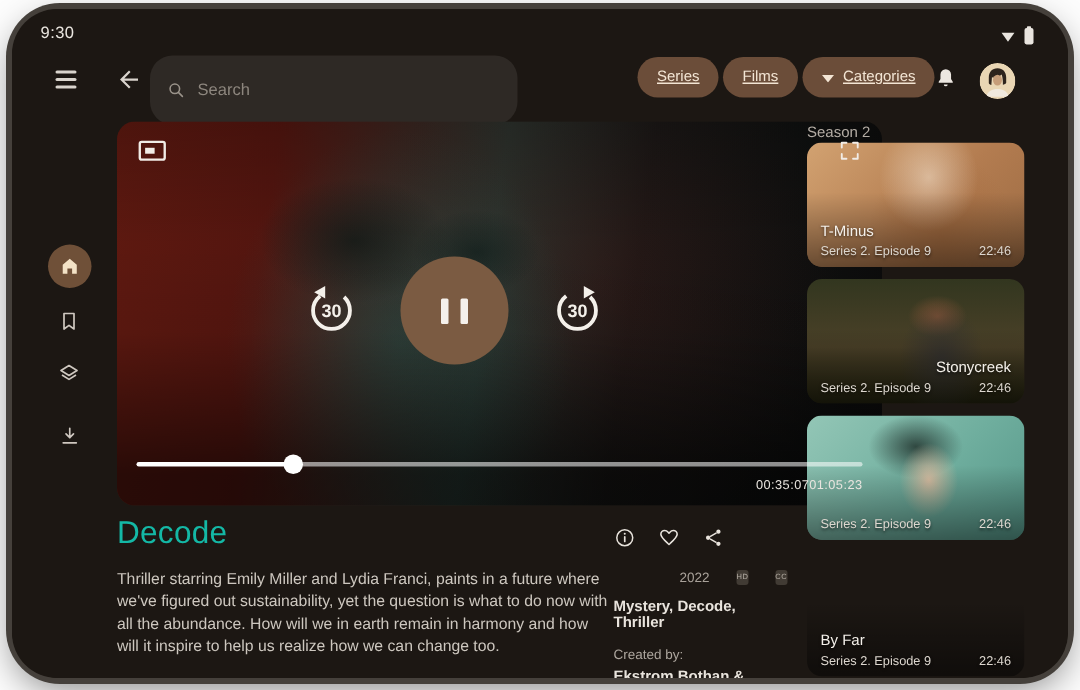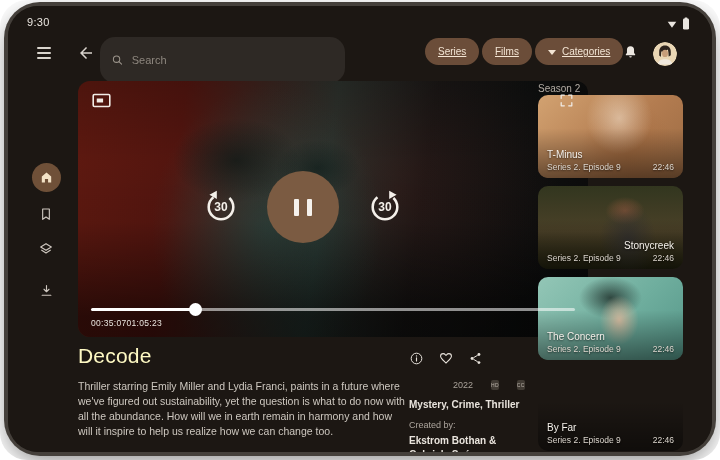--- a/index.html
+++ b/index.html
@@ -4,7 +4,7 @@
 <style>
   * { margin:0; padding:0; box-sizing:border-box; }
   html,body { width:720px; height:460px; background:#fff; font-family:"Liberation Sans", sans-serif; }
-  .canvas { position:relative; width:720px; height:460px; background:#fdfdfd; overflow:hidden;border-radius:27px; }
+  .canvas { position:relative; width:720px; height:460px; background:#fdfdfd; overflow:hidden; }
   .device { position:absolute; left:8px; top:6px; width:704px; height:446px; border-radius:32px;
             background:#1c1713; box-shadow:0 0 0 4px #45403b, 0 8px 24px rgba(0,0,0,.45); }
   .screen { position:absolute; inset:0; border-radius:30px; overflow:hidden; background:#1c1713; color:#e9e4de; }

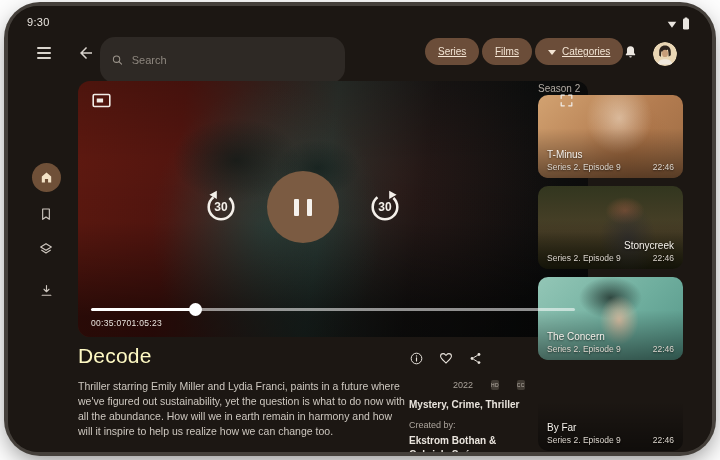--- a/index.html
+++ b/index.html
@@ -53,7 +53,7 @@
   .pausebtn i { display:block; width:5px; height:17px; background:#f5f1ec; border-radius:1px; }
   .track { position:absolute; left:13px; right:13px; top:227px; height:3px; border-radius:2px; z-index:2; cursor:pointer; }
   .thumb { position:absolute; top:-5px; width:13px; height:13px; border-radius:50%; background:#fff; z-index:3; }
-  .times { position:absolute; left:13px; right:13px; top:237px; display:flex; justify-content:flex-start; z-index:2;
+  .times { position:absolute; left:13px; right:13px; top:237px; display:flex; justify-content:flex-end; z-index:2;
            font-size:8.5px; color:#e9e5df; letter-spacing:.3px; }
 
   

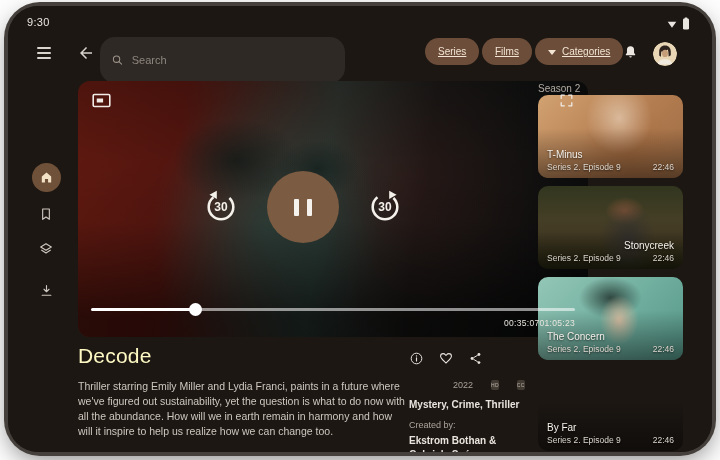--- a/index.html
+++ b/index.html
@@ -246,7 +246,6 @@
       <div class="card card3">
         <div class="shade"></div>
         <div class="txt">
-          <div class="epi-title">The Concern</div>
           <div class="epi-sub">
             <span>Series 2. Episode 9</span>
             <span>22:46</span>

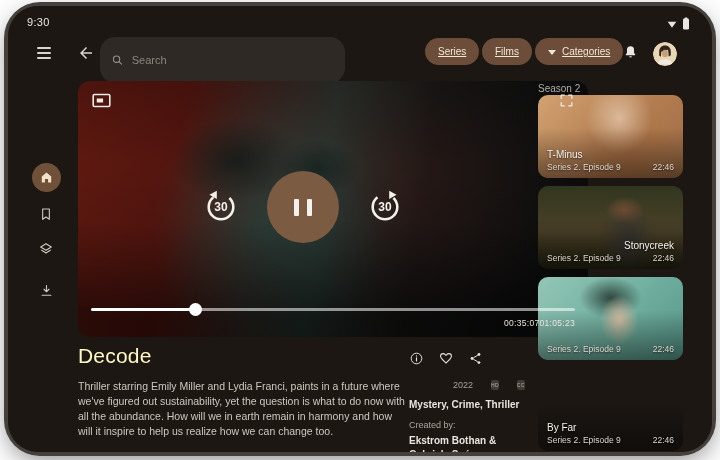--- a/index.html
+++ b/index.html
@@ -81,7 +81,7 @@
       linear-gradient(120deg,#1d2420,#2b3b34 45%,#13191 6); }
 
   
-  .title { position:absolute; left:70px; top:338px; font-size:21px; color:#fef9c3; letter-spacing:.2px; }
+  .title { position:absolute; left:70px; top:338px; font-size:21px; color:#14b8a6; letter-spacing:.2px; }
   .desc { position:absolute; left:70px; top:373px; width:327px; font-size:10.5px; line-height:1.42; color:#cdc7bf; }
   .actions { position:absolute; left:401px; top:345px; display:flex; gap:14px; align-items:center; }
   .actions > div { cursor:pointer; }

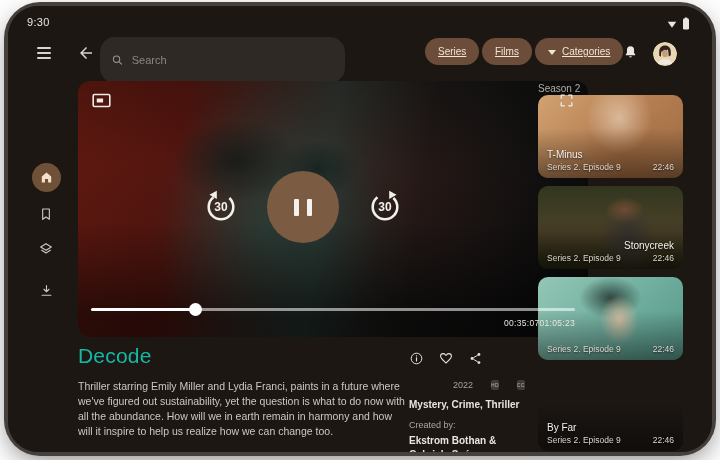--- a/index.html
+++ b/index.html
@@ -295,7 +295,7 @@
           <span class="badge">HD</span>
           <span class="badge">CC</span>
         </div>
-        <div class="genres">Mystery, Crime, Thriller</div>
+        <div class="genres">Mystery, Decode, Thriller</div>
         <div class="createdby">Created by:</div>
         <div class="creators">Ekstrom Bothan &amp; Gabriela Suárez</div>
       </div>

